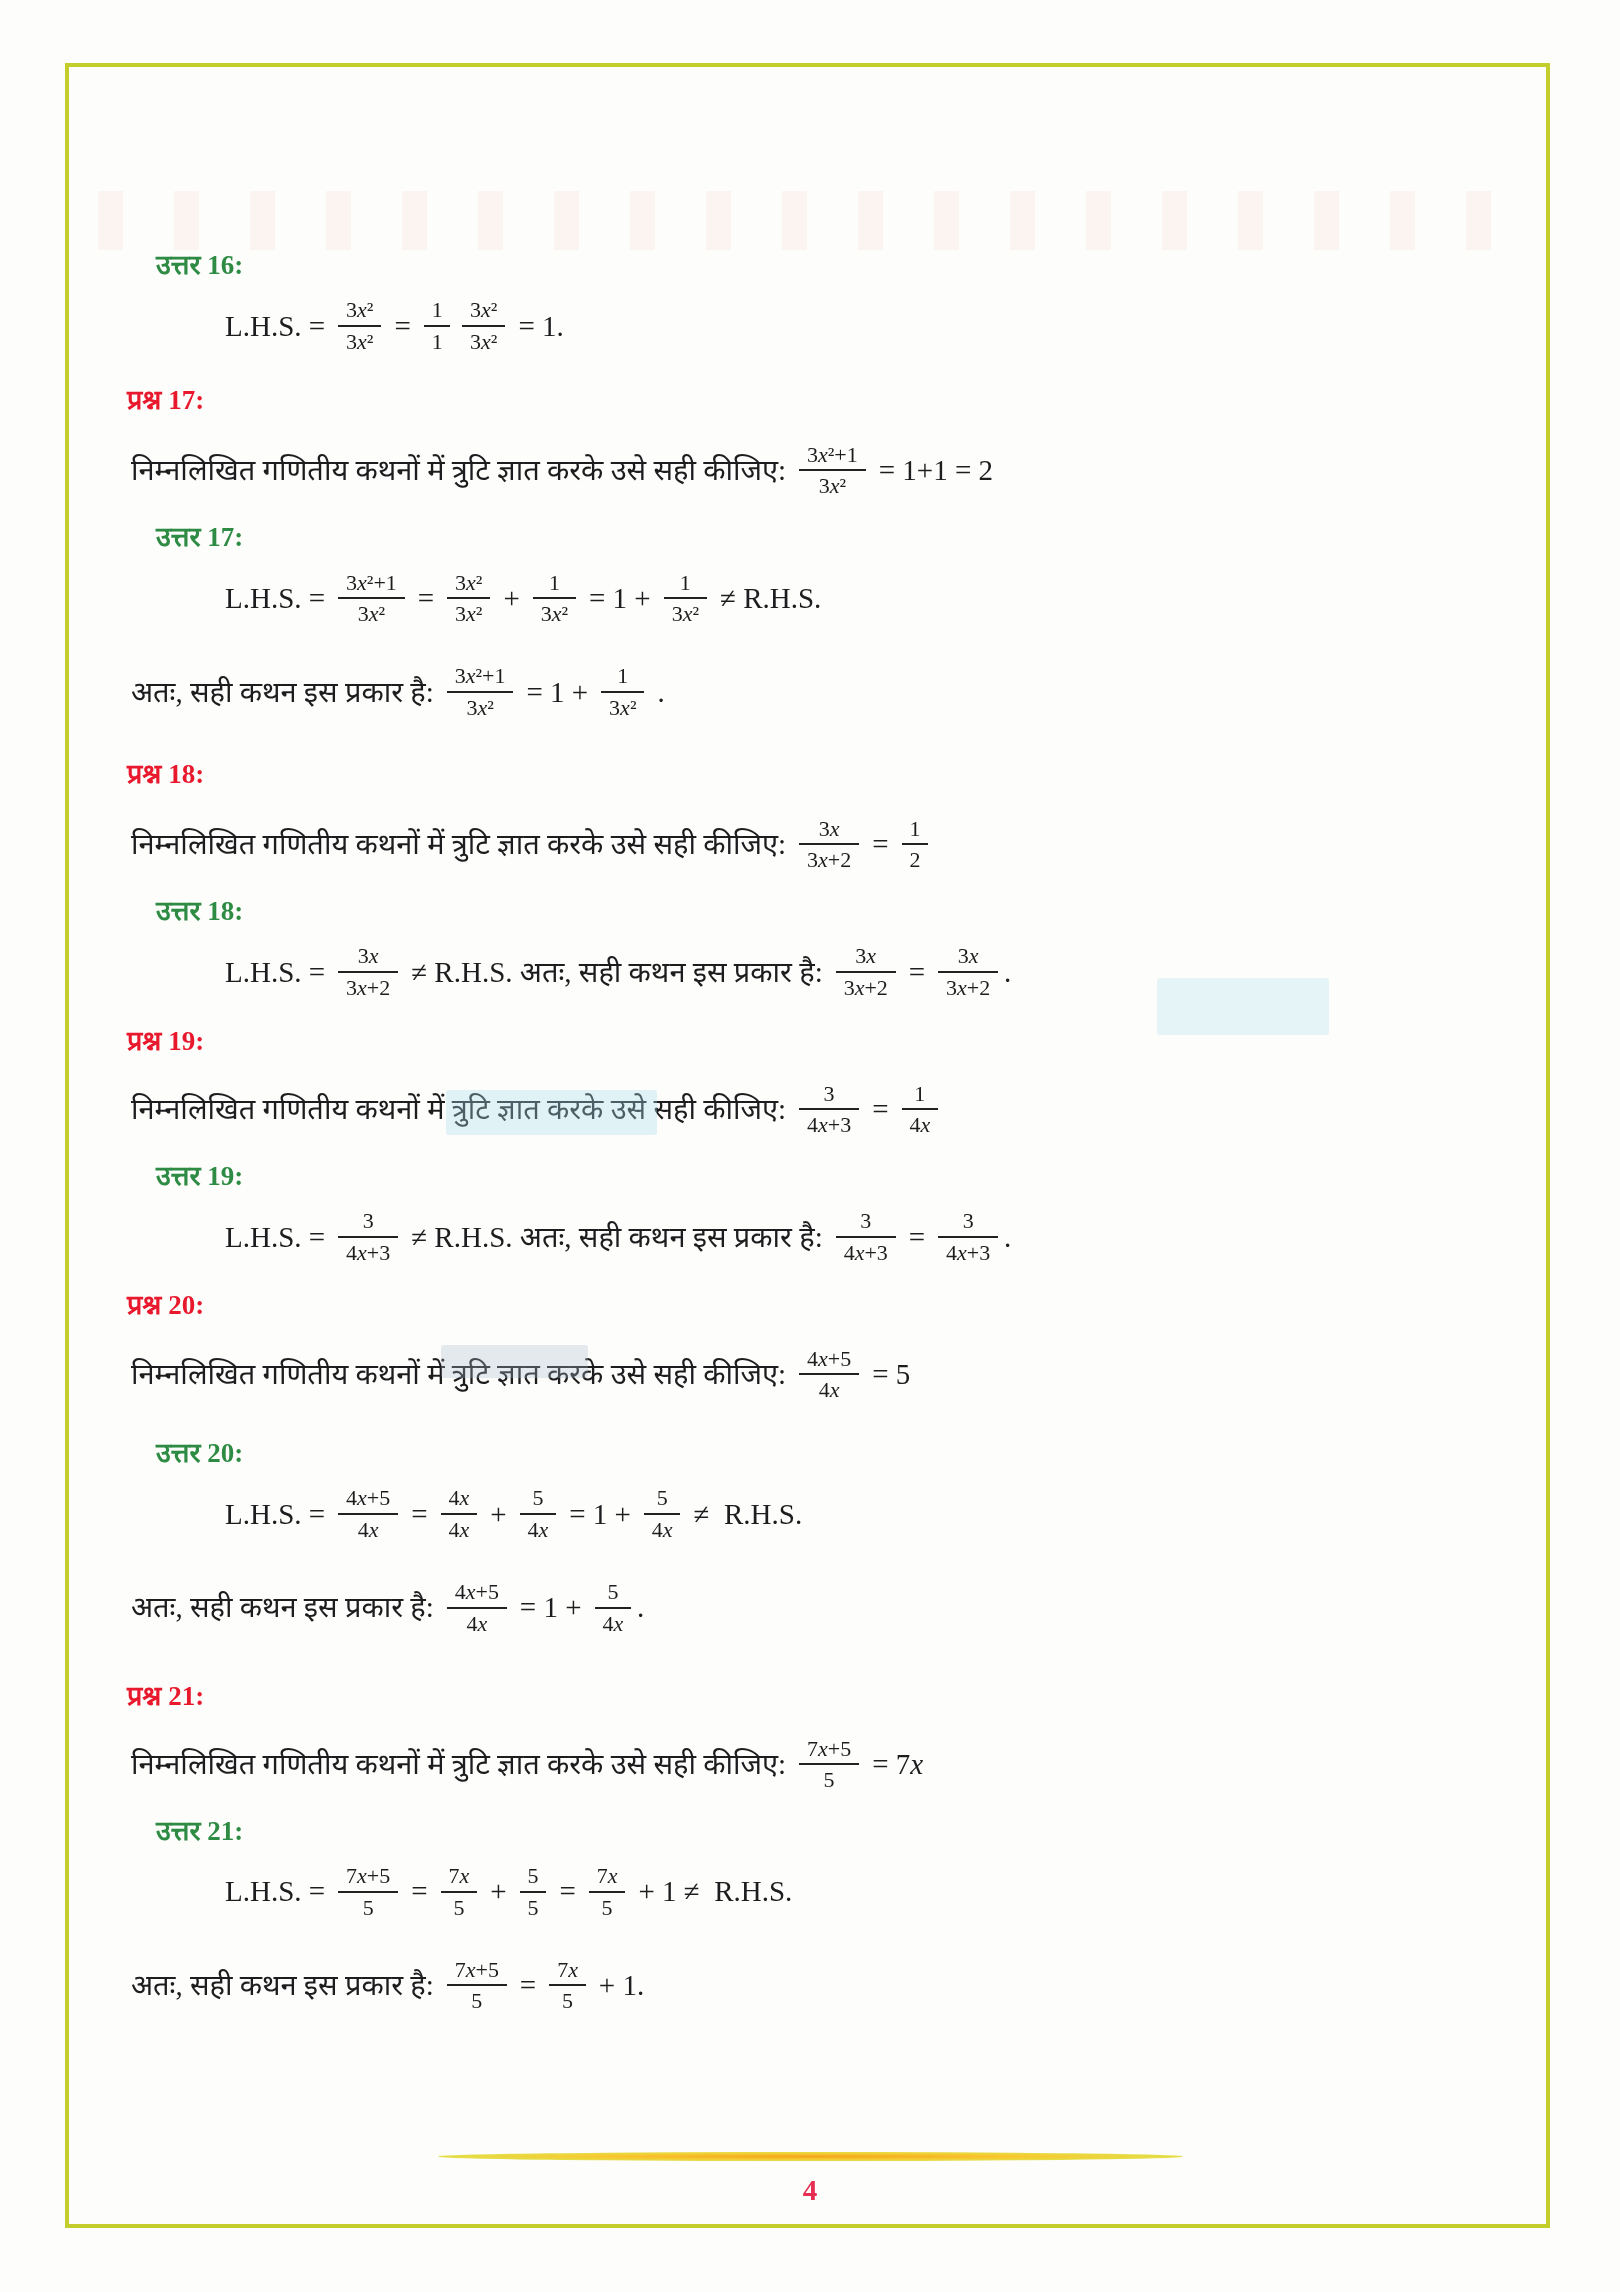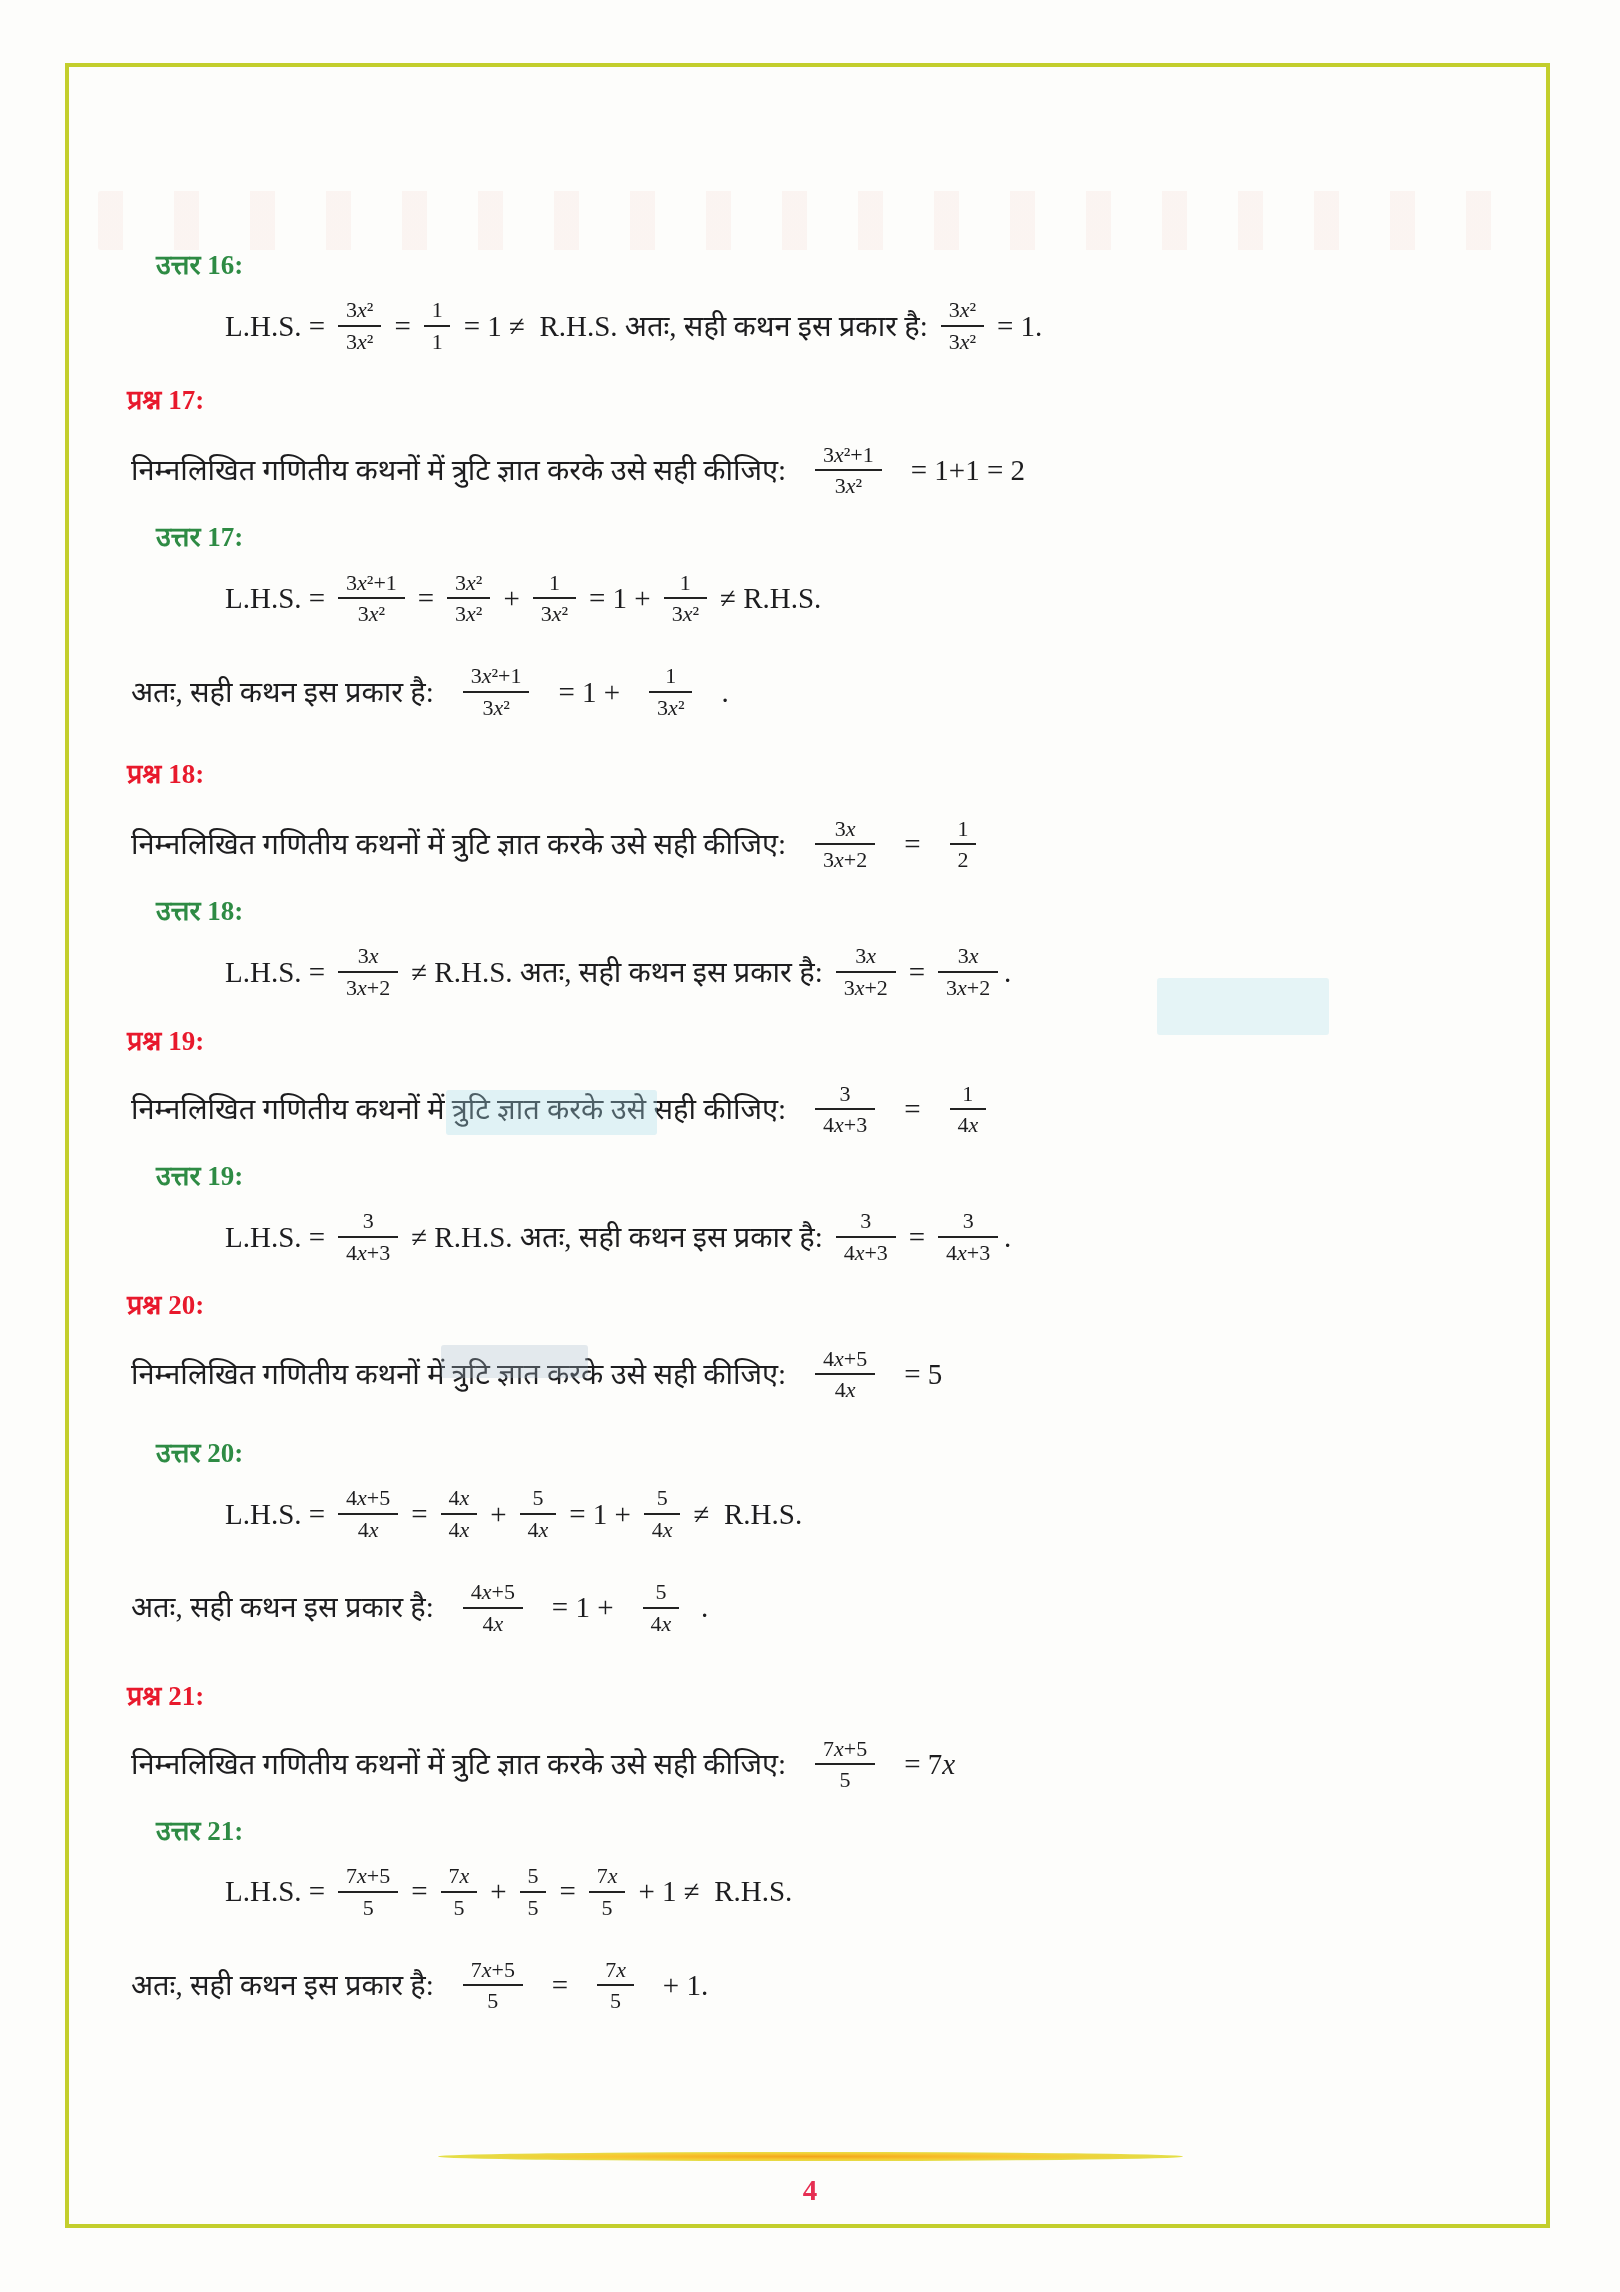--- a/index.html
+++ b/index.html
@@ -107,7 +107,6 @@
         <span class="num">1</span>
         <span class="den">1</span>
       </span>
-      <span class="t"> = 1 ≠  R.H.S. अतः, सही कथन इस प्रकार है: </span>
       <span class="frac">
         <span class="num">3<i>x</i>²</span>
         <span class="den">3<i>x</i>²</span>

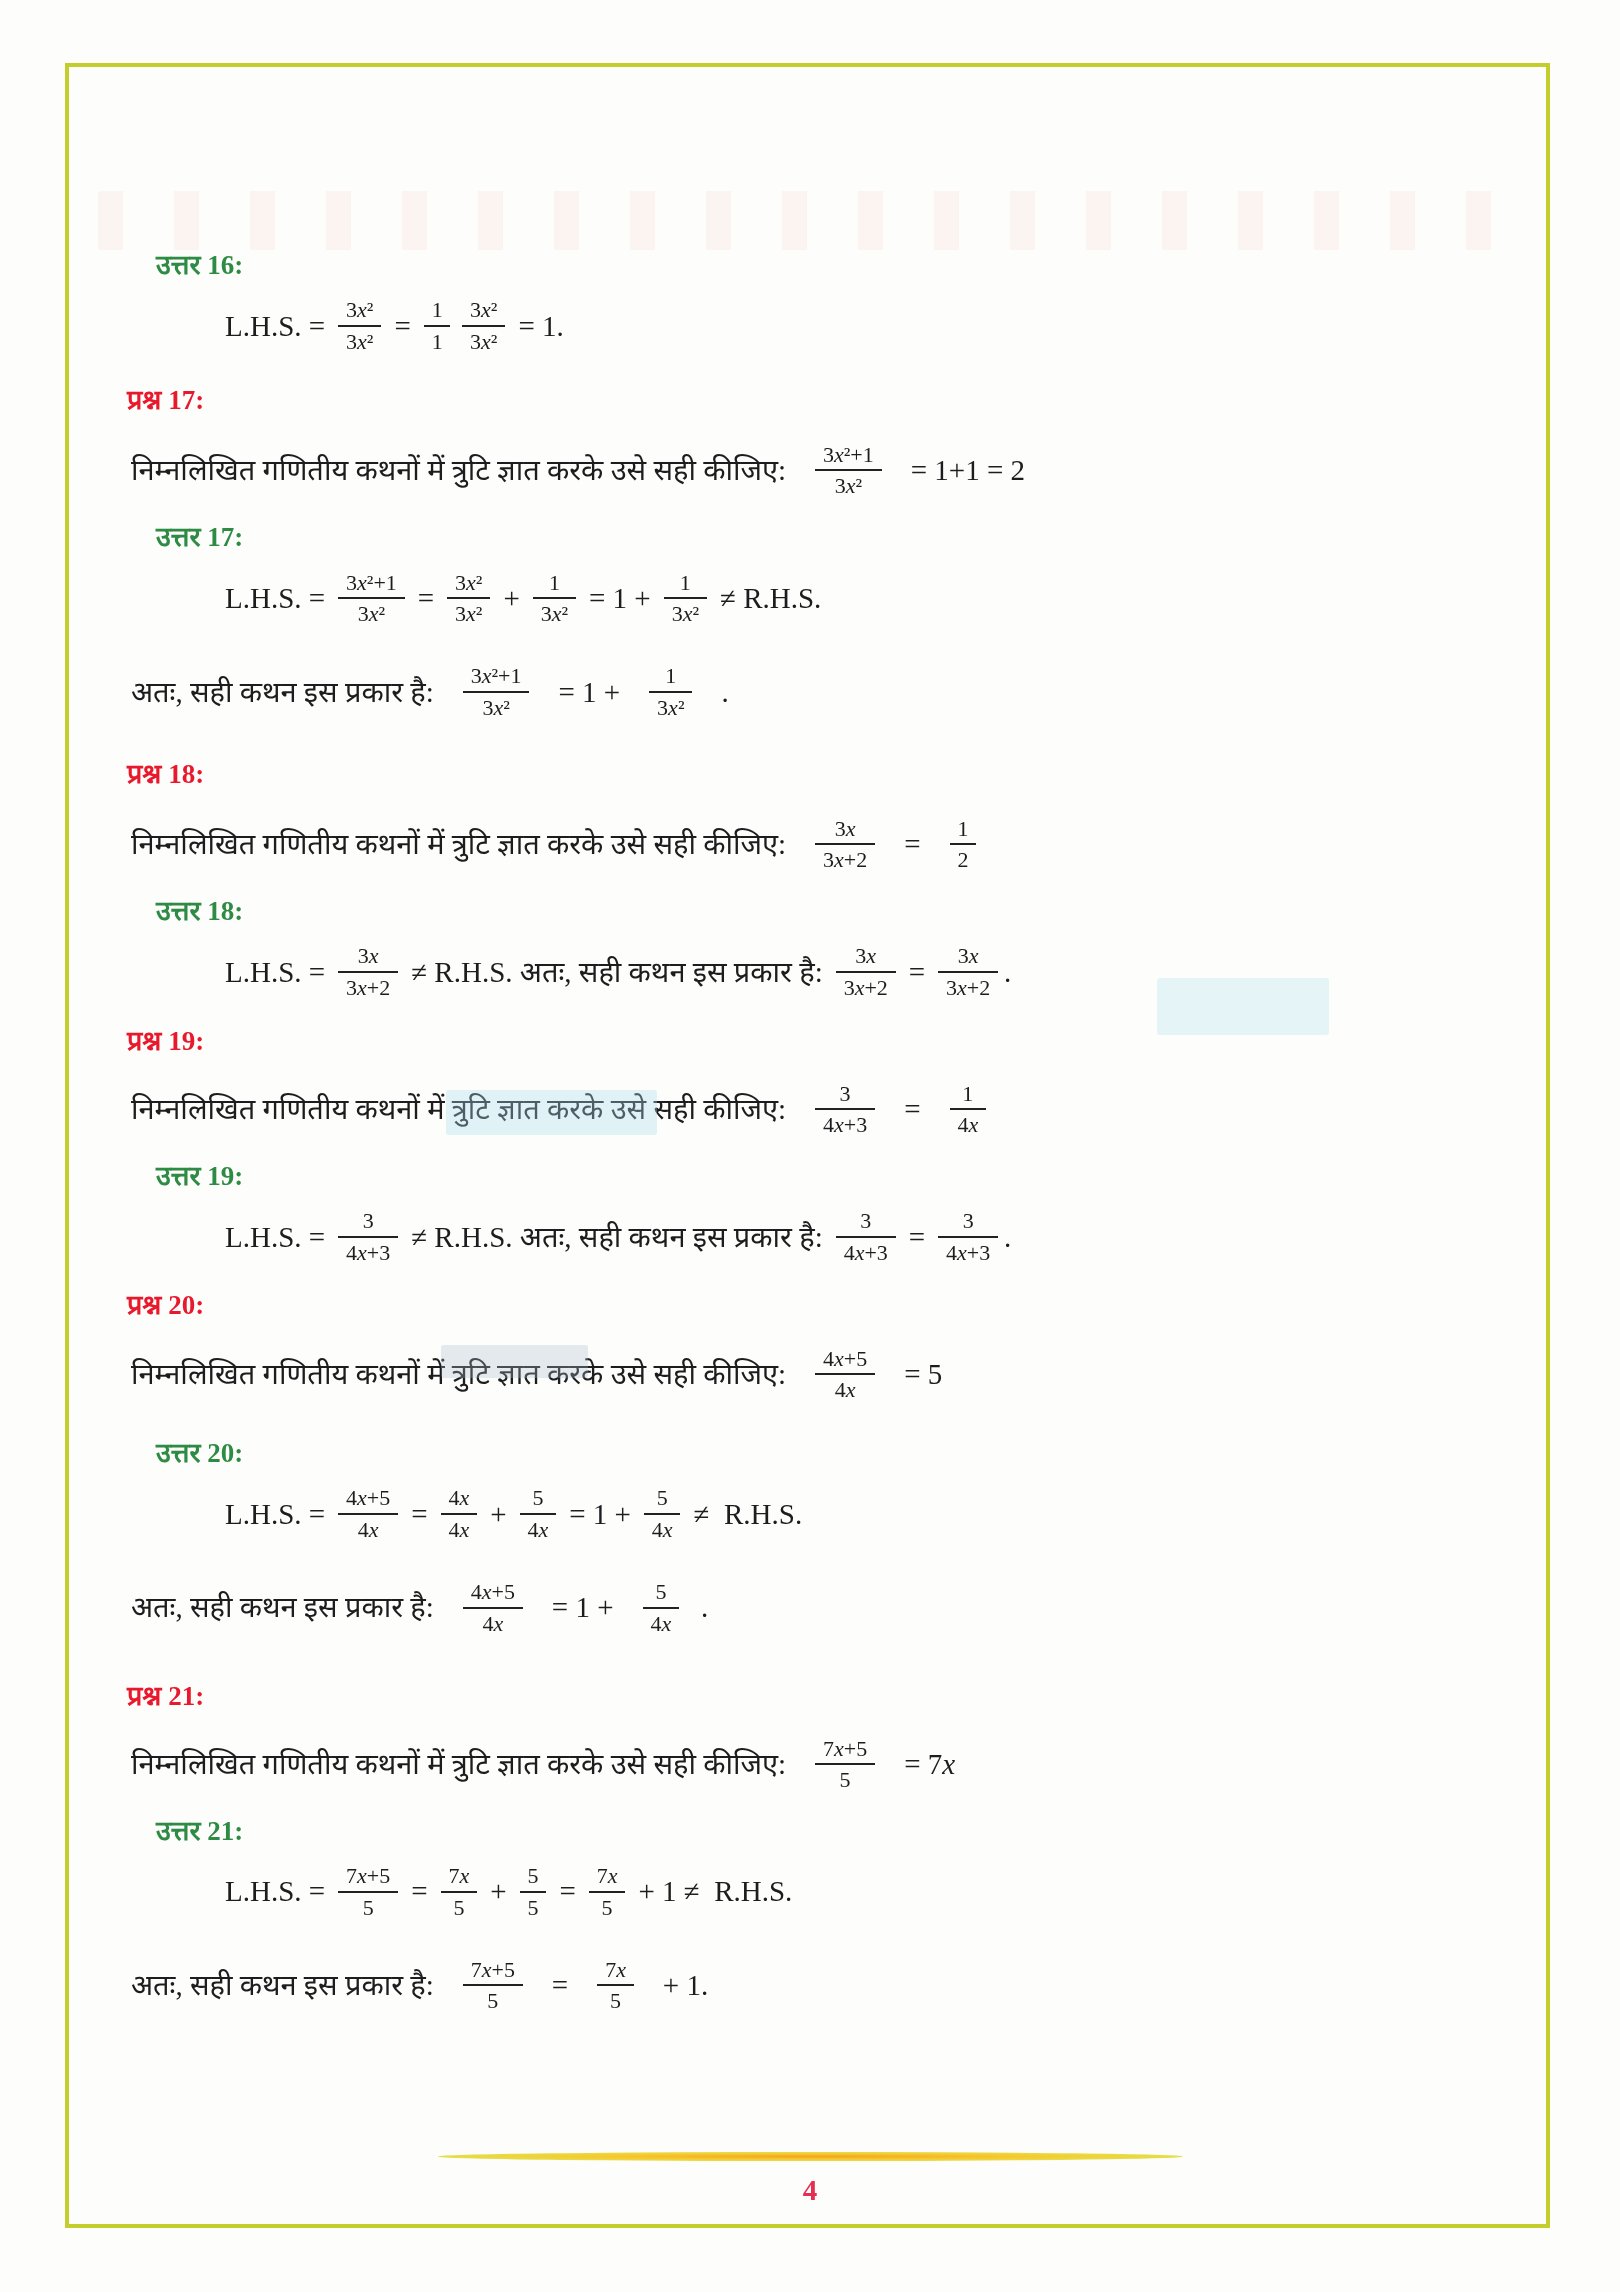--- a/index.html
+++ b/index.html
@@ -44,7 +44,7 @@
     line-height:1.25;
   }
   .line.eq{ padding-left:98px; }
-  .line.body{ padding-left:3.9px;gap:16px; }
+  .line.body{ padding-left:3.9px; }
   .t{ white-space:pre-wrap; }
   .t i{ font-style:italic; }
   .frac{

